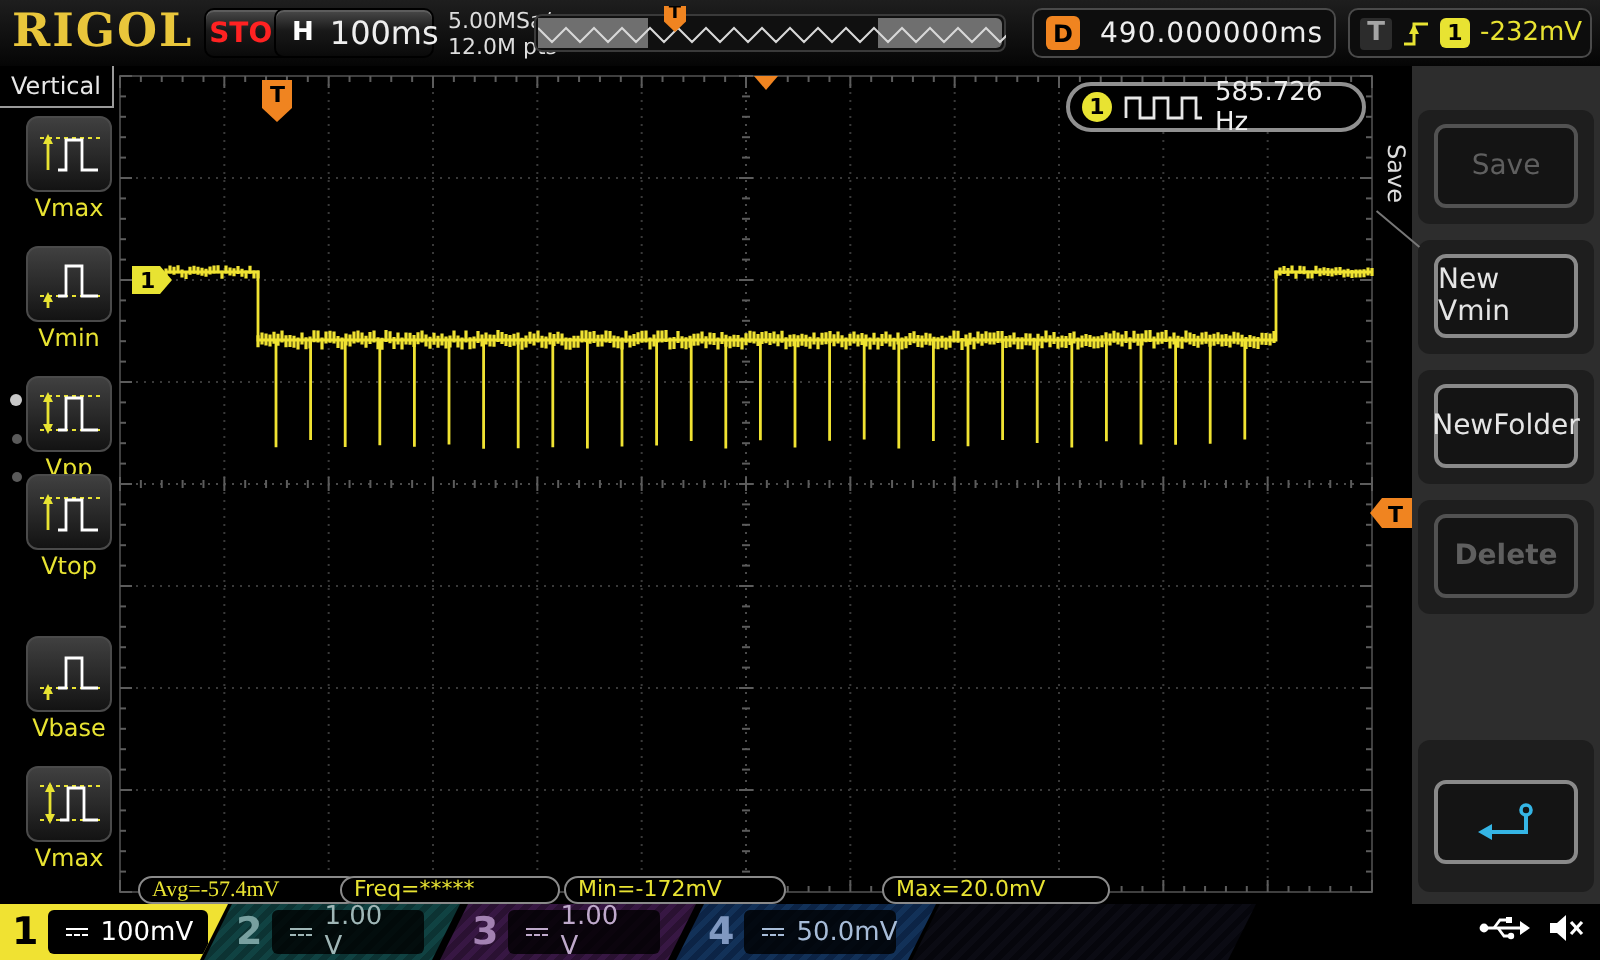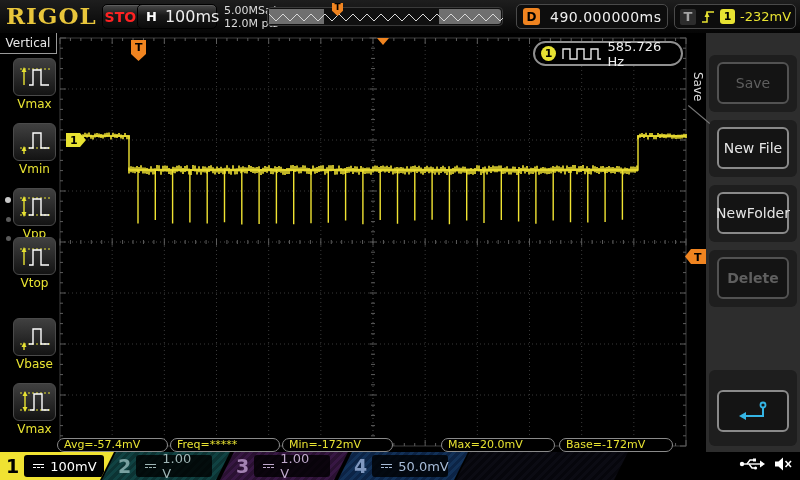--- a/index.html
+++ b/index.html
@@ -605,7 +605,7 @@
       <div class="rm-btn disabled" style="top:7px;">Save</div>
     </div>
     <div class="rm-slot" style="top:87px;height:57px;">
-      <div class="rm-btn" style="top:7px;">New File</div>
+      <div class="rm-btn" style="top:7px;">New Vmin</div>
     </div>
     <div class="rm-slot" style="top:152px;height:57px;">
       <div class="rm-btn" style="top:7px;">NewFolder</div>

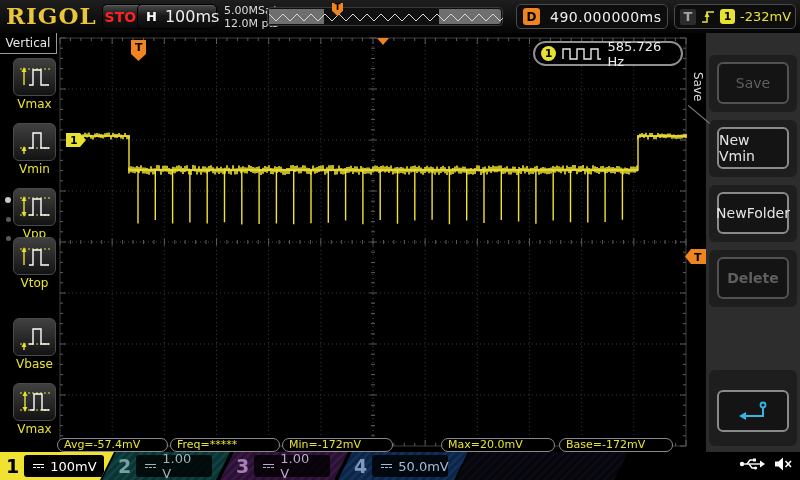--- a/index.html
+++ b/index.html
@@ -591,7 +591,7 @@
       <span class="freq-value">585.726 Hz</span>
     </div>
 
-    <div class="meas-box" style="left:0;width:111px;">Avg=-57.4mV</div>
+    <div class="meas-box" style="left:12px;width:111px;font-family:Liberation Serif, serif;">Avg=-57.4mV</div>
     <div class="meas-box" style="left:113px;width:110px;">Freq=*****</div>
     <div class="meas-box" style="left:225px;width:111px;">Min=-172mV</div>
     <div class="meas-box" style="left:384px;width:114px;">Max=20.0mV</div>

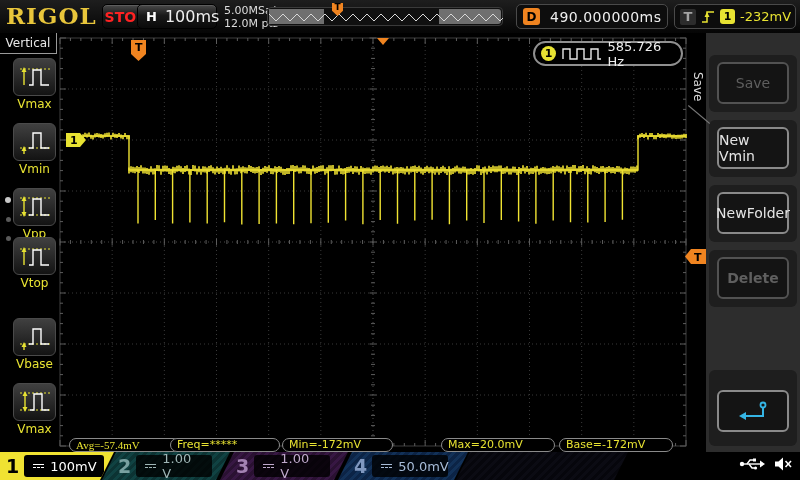--- a/index.html
+++ b/index.html
@@ -595,7 +595,6 @@
     <div class="meas-box" style="left:113px;width:110px;">Freq=*****</div>
     <div class="meas-box" style="left:225px;width:111px;">Min=-172mV</div>
     <div class="meas-box" style="left:384px;width:114px;">Max=20.0mV</div>
-    <div class="meas-box" style="left:502px;width:114px;">Base=-172mV</div>
   </div>
 
   <div class="save-tab">Save</div>

